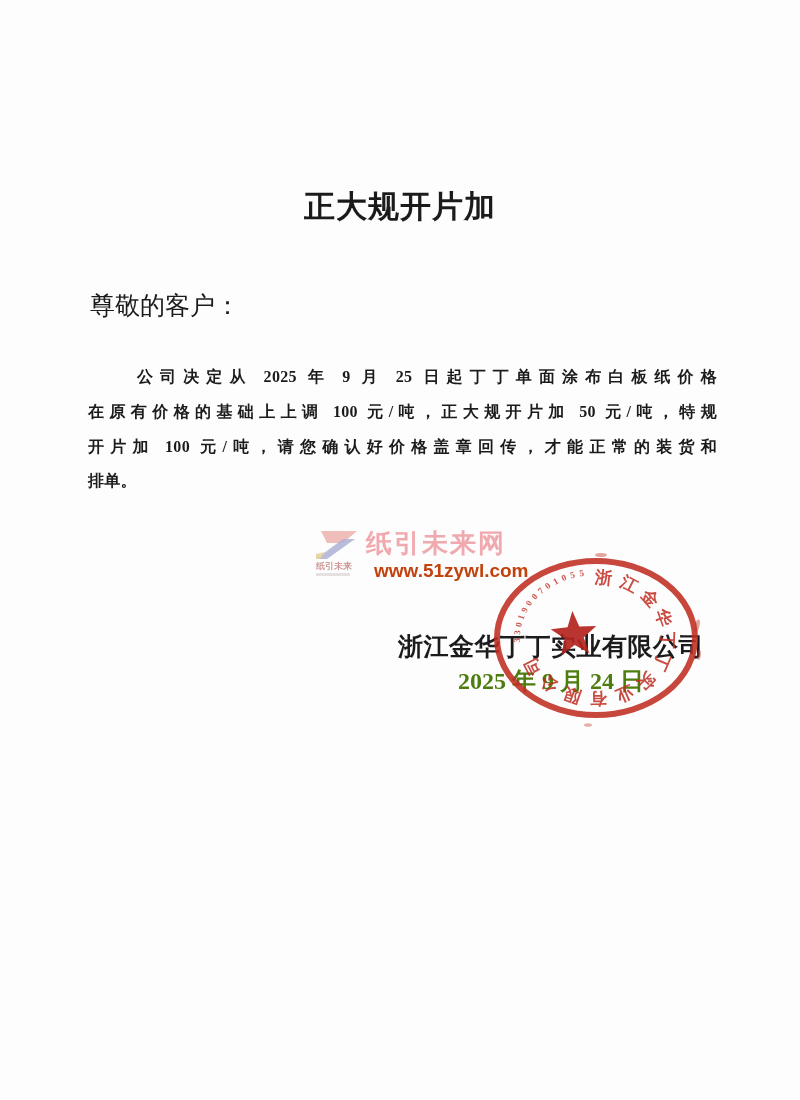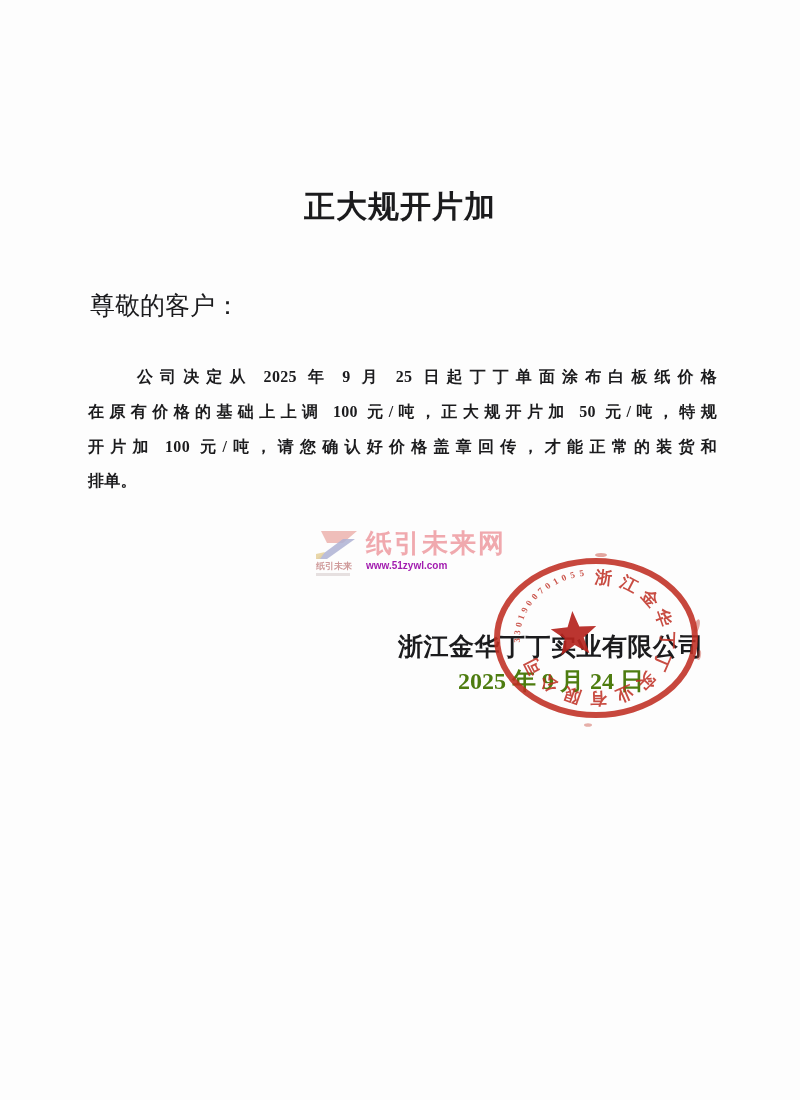--- a/index.html
+++ b/index.html
@@ -44,9 +44,10 @@
     font-family:"Liberation Sans","DejaVu Sans",sans-serif;
   }
   .wm-url{
-    font-size:10px;font-weight:bold;color:#a21caf;
+    font-size:19px;font-weight:bold;color:#c2410c;
     line-height:1;margin-top:5px;
     font-family:"Liberation Sans","DejaVu Sans",sans-serif;
+    margin-left:8px;
   }
   .sig-company{
     position:absolute;top:630px;right:96px;

